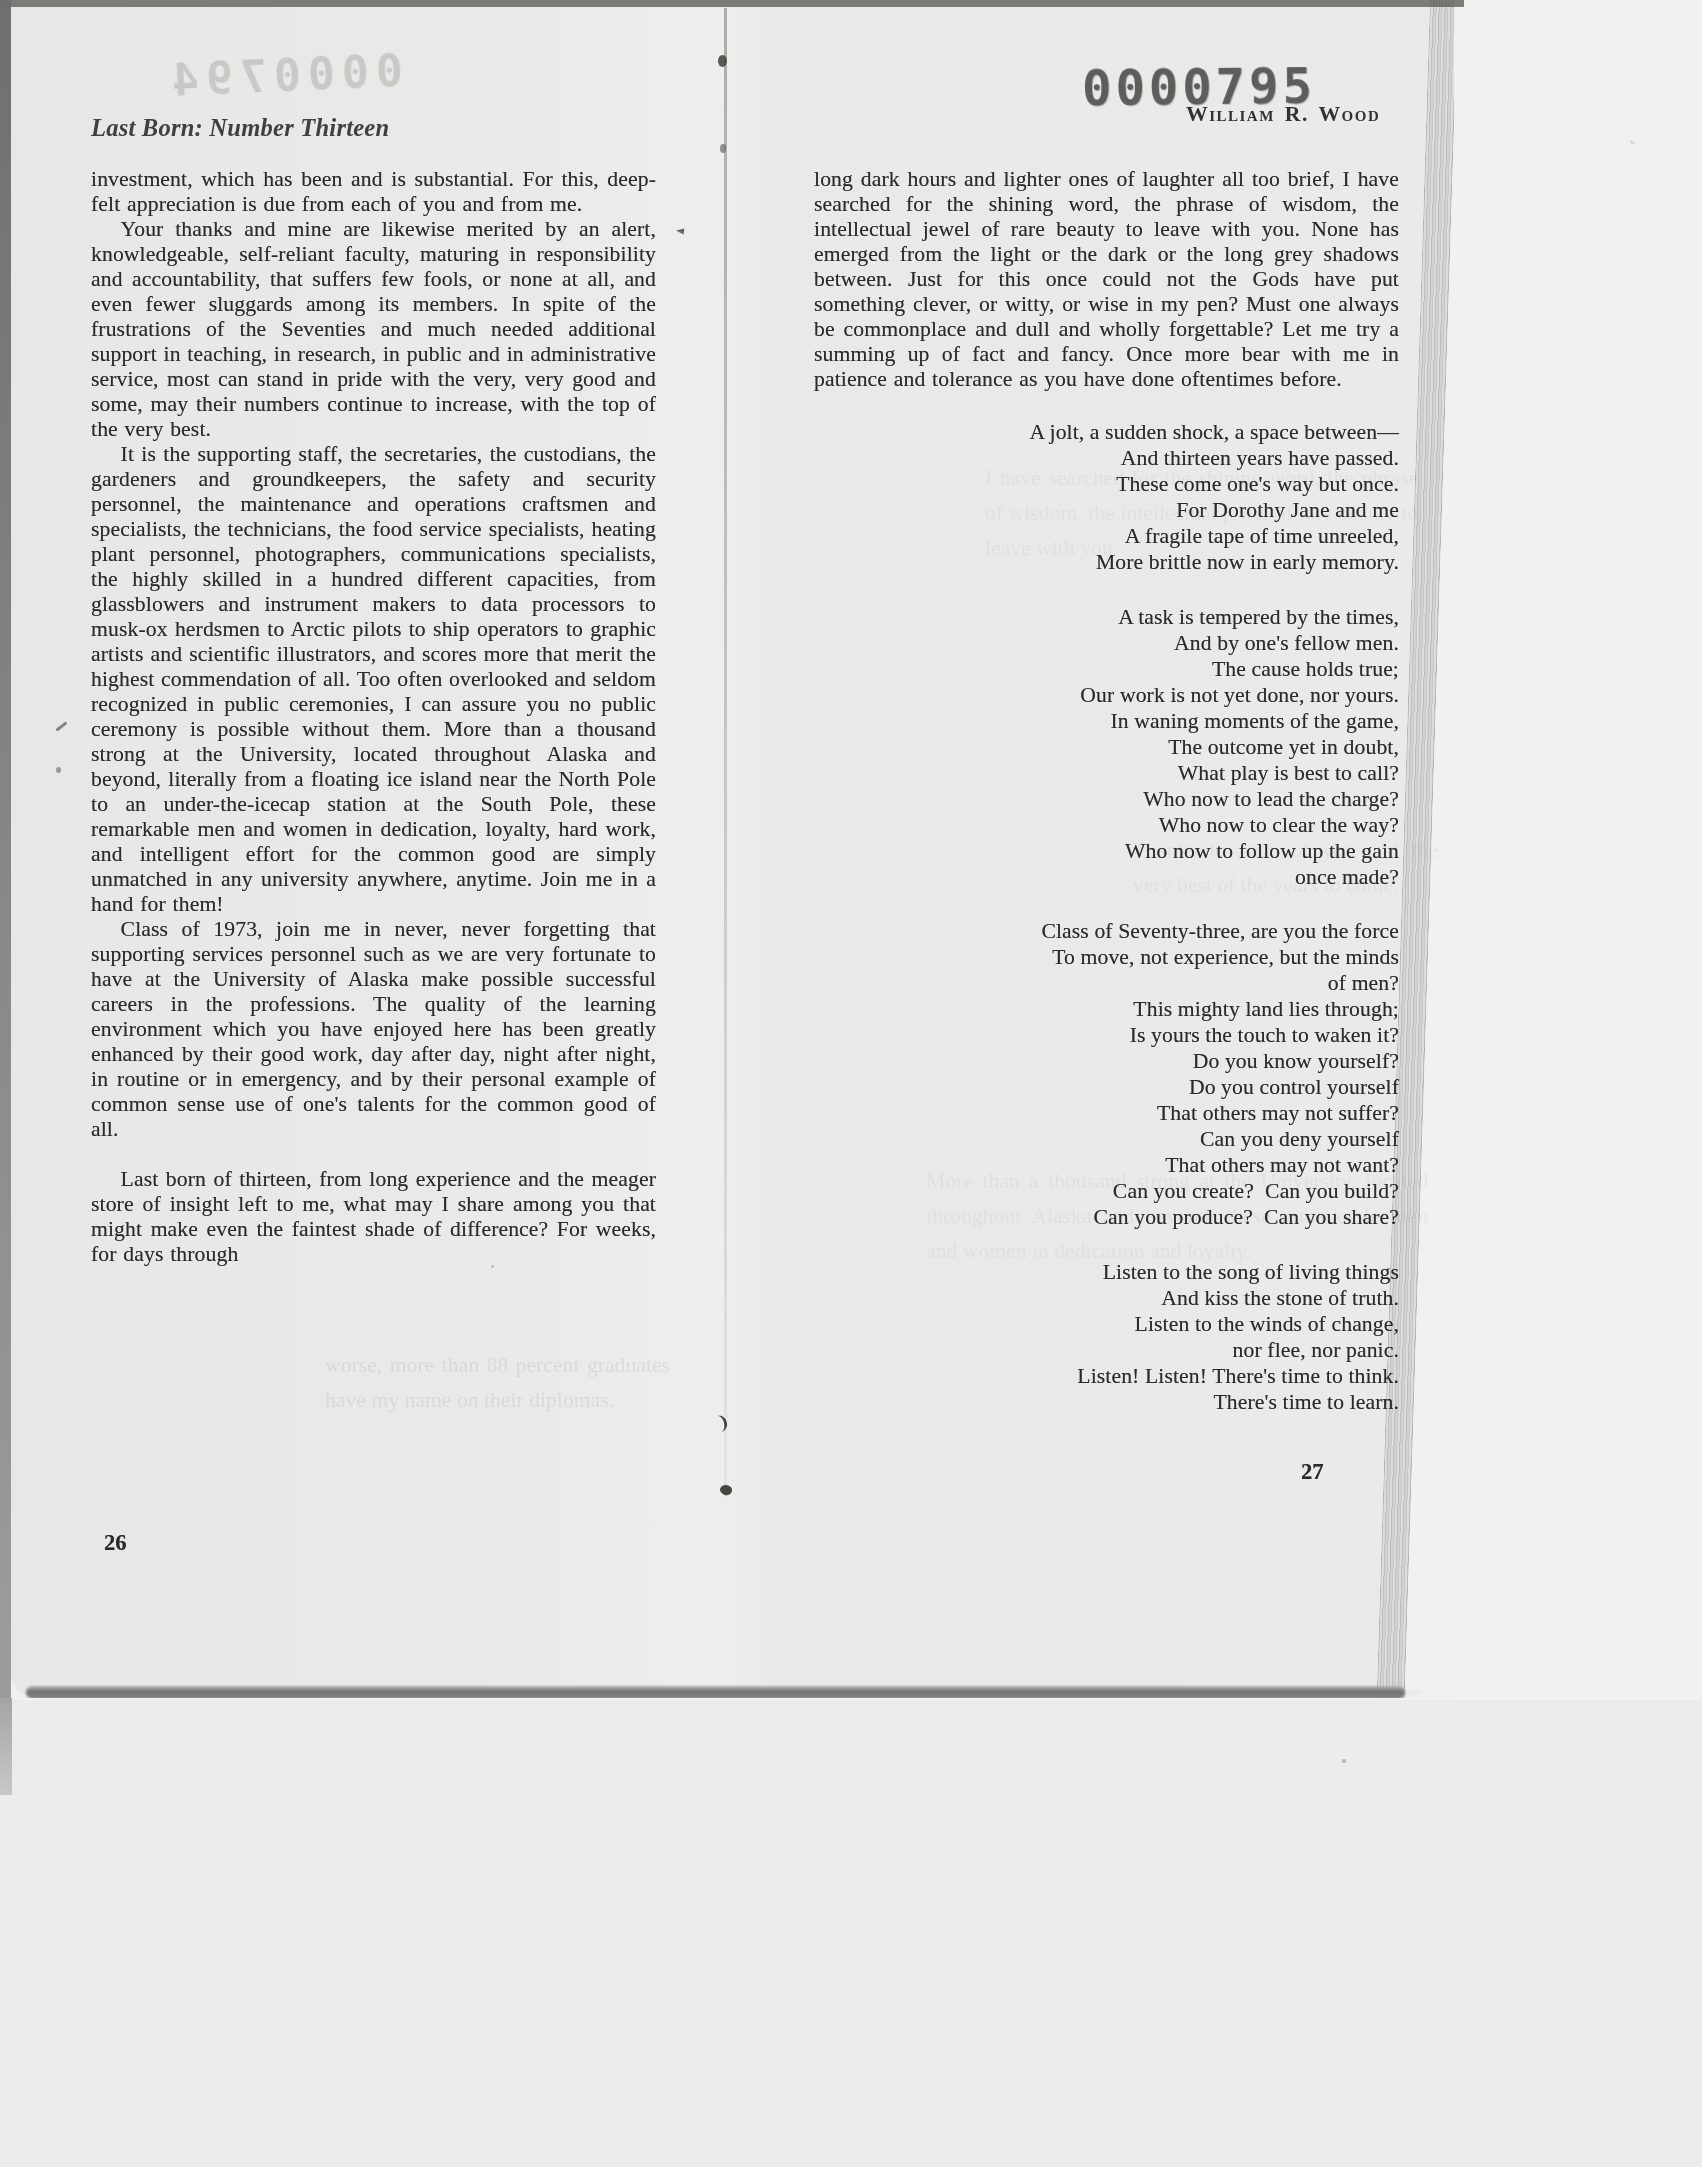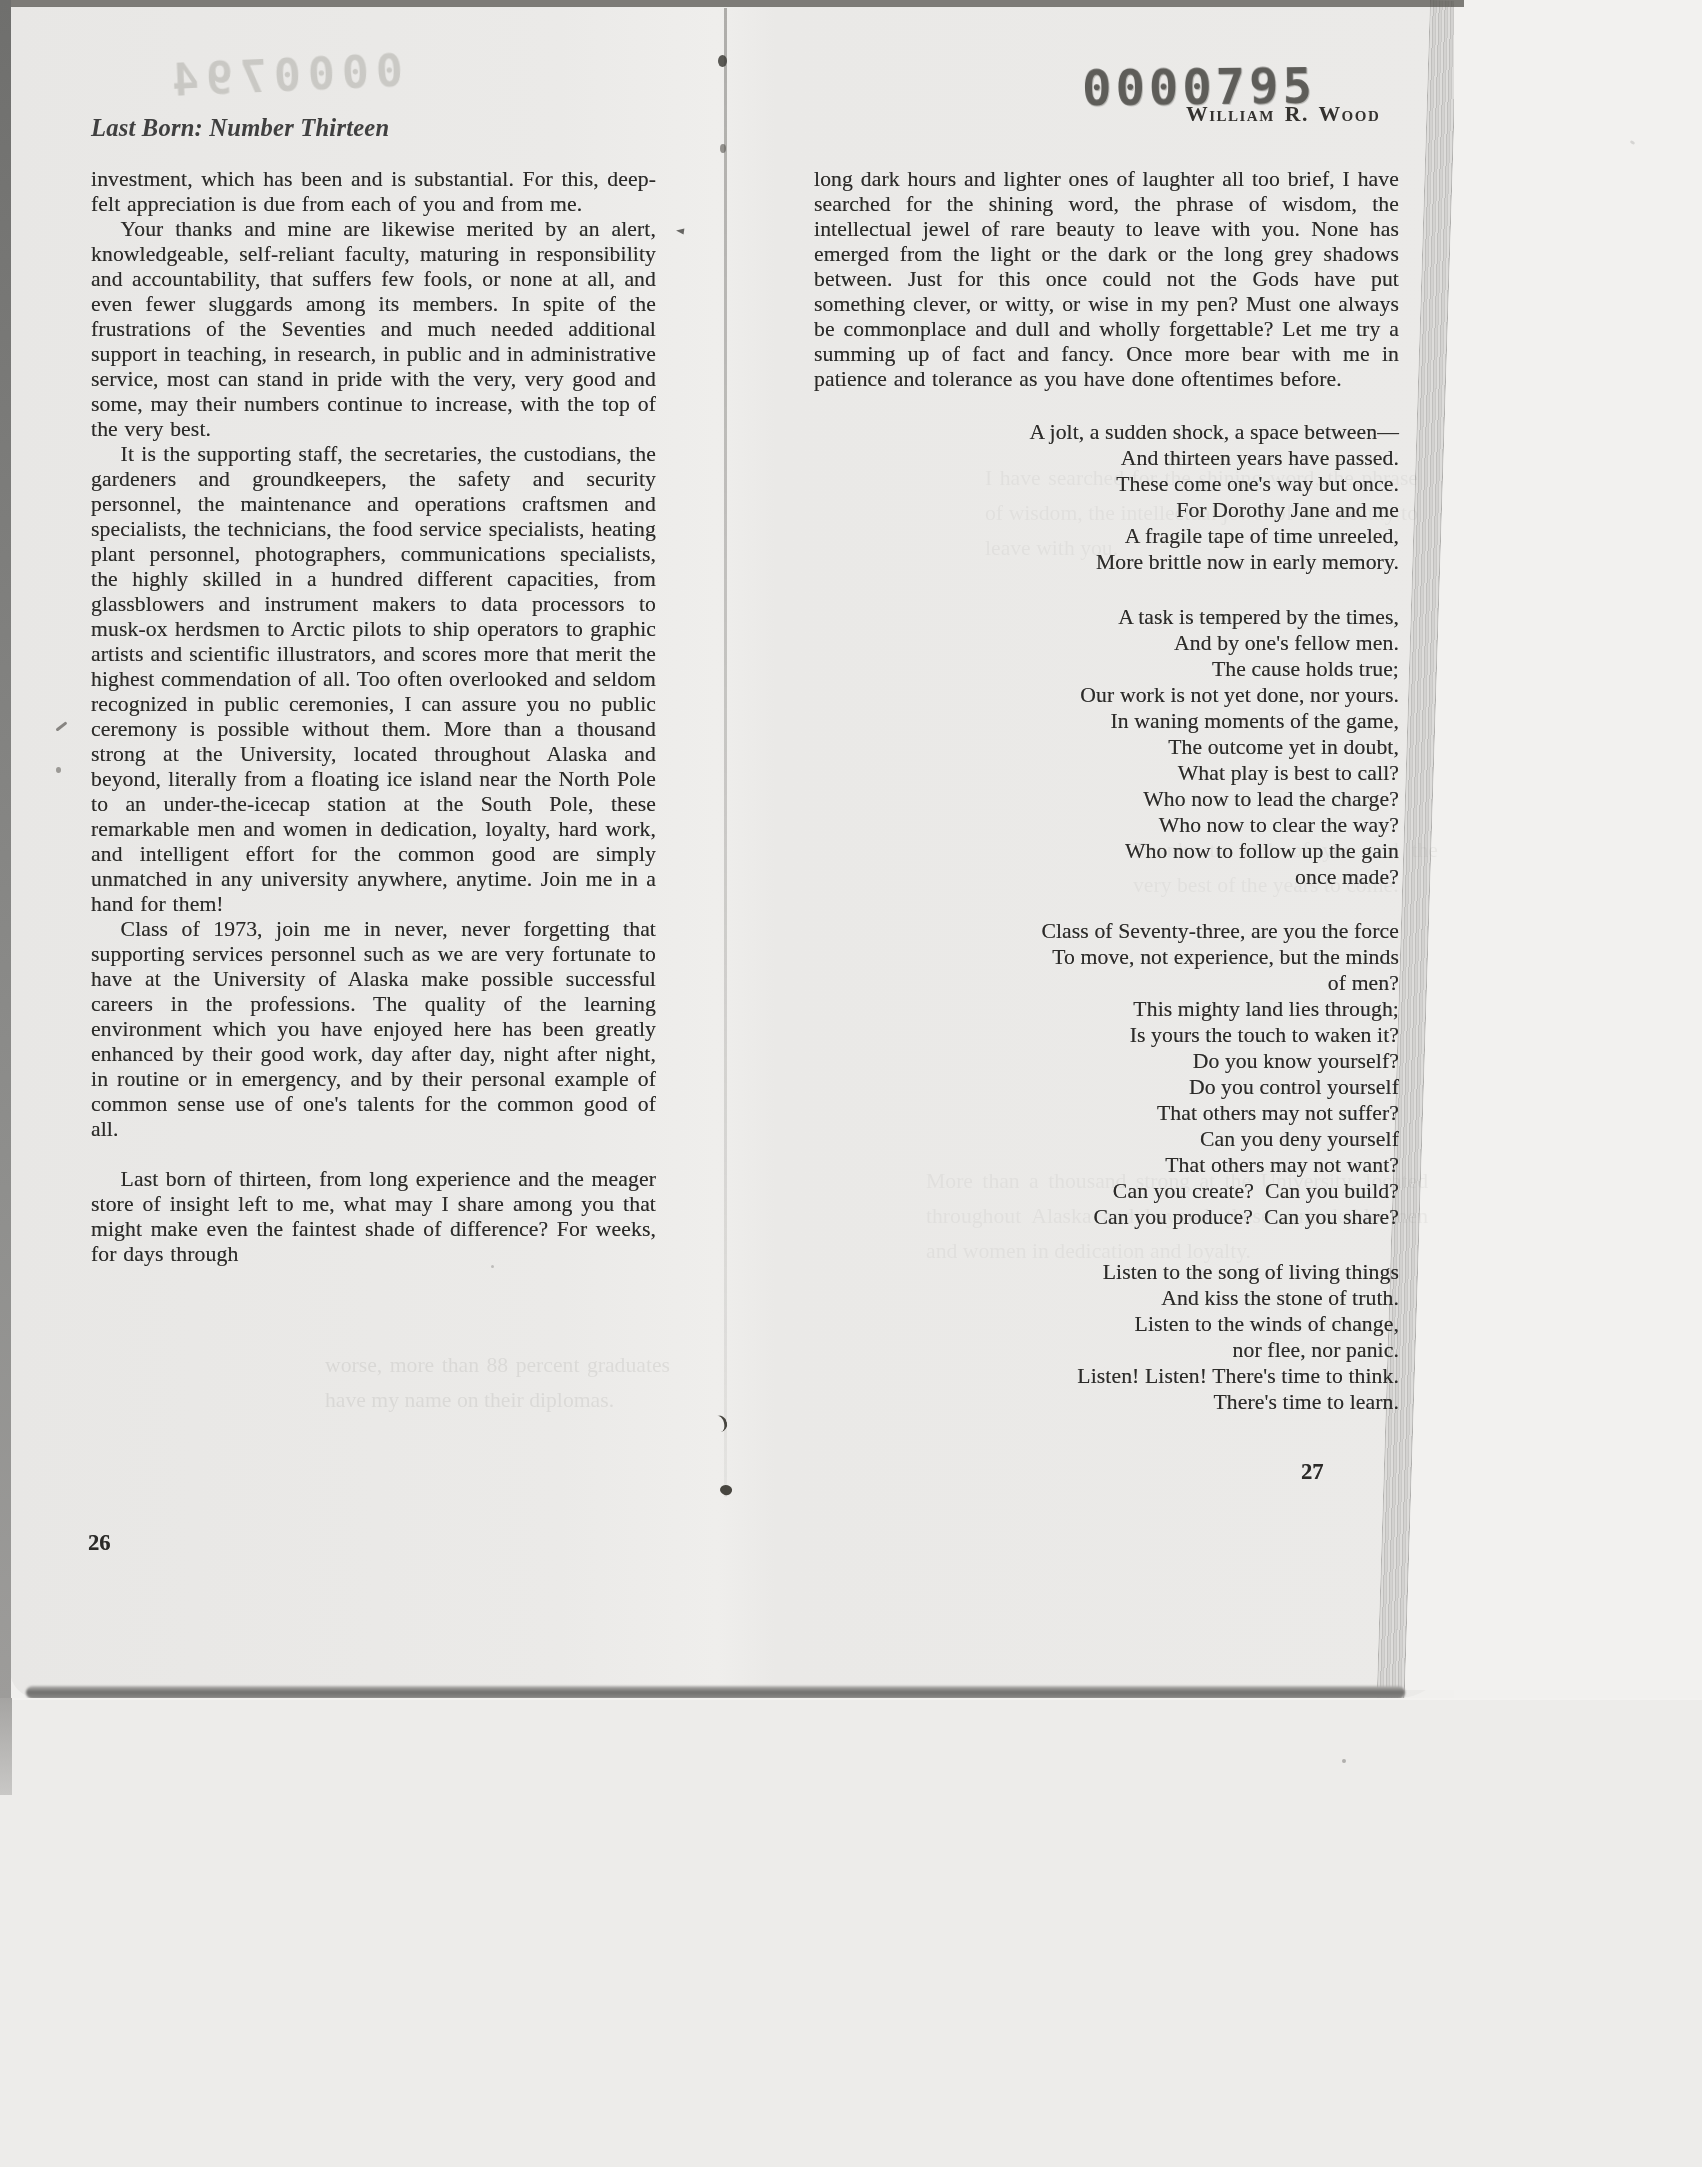--- a/index.html
+++ b/index.html
@@ -64,7 +64,7 @@
     position:absolute;font-weight:700;font-size:22.7px;color:#2b2a28;
     text-shadow:0 0 0.5px rgba(44,43,41,.5);
   }
-  .pageno-left{left:88px;top:1530px;}
+  .pageno-left{left:104px;top:1530px;}
   .pageno-right{left:1301px;top:1459px;}
   
   .stamp{

